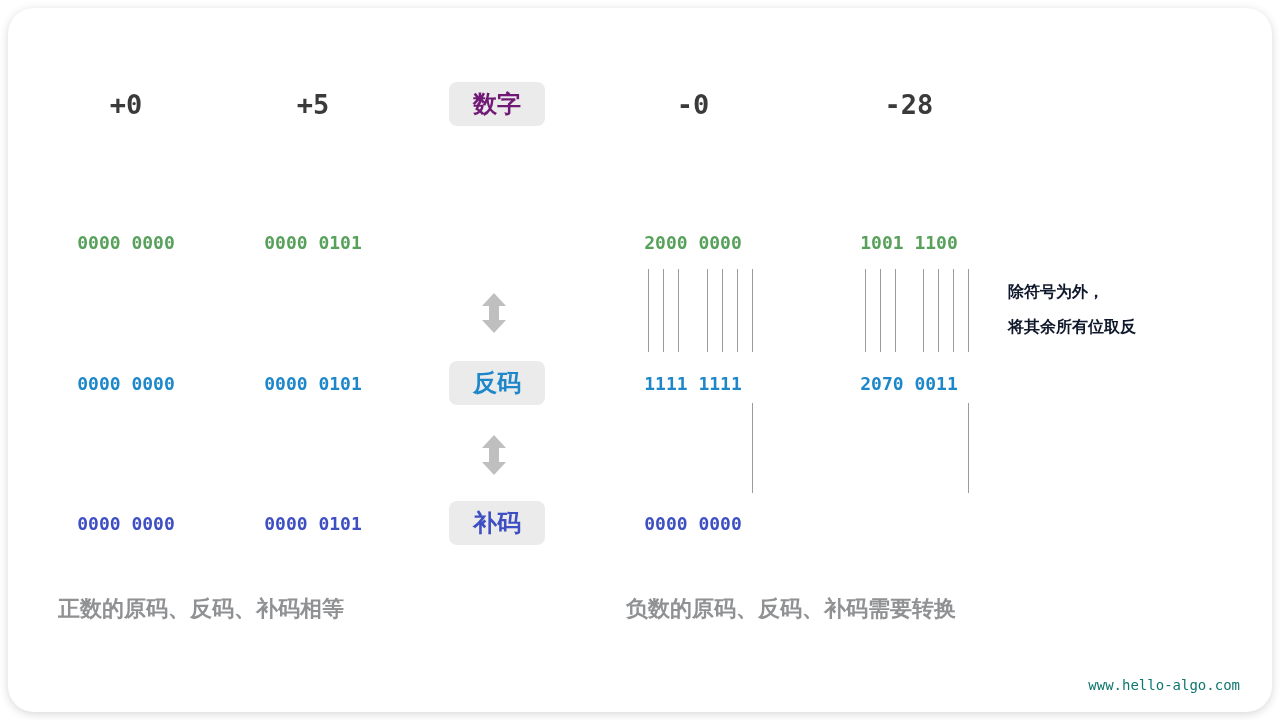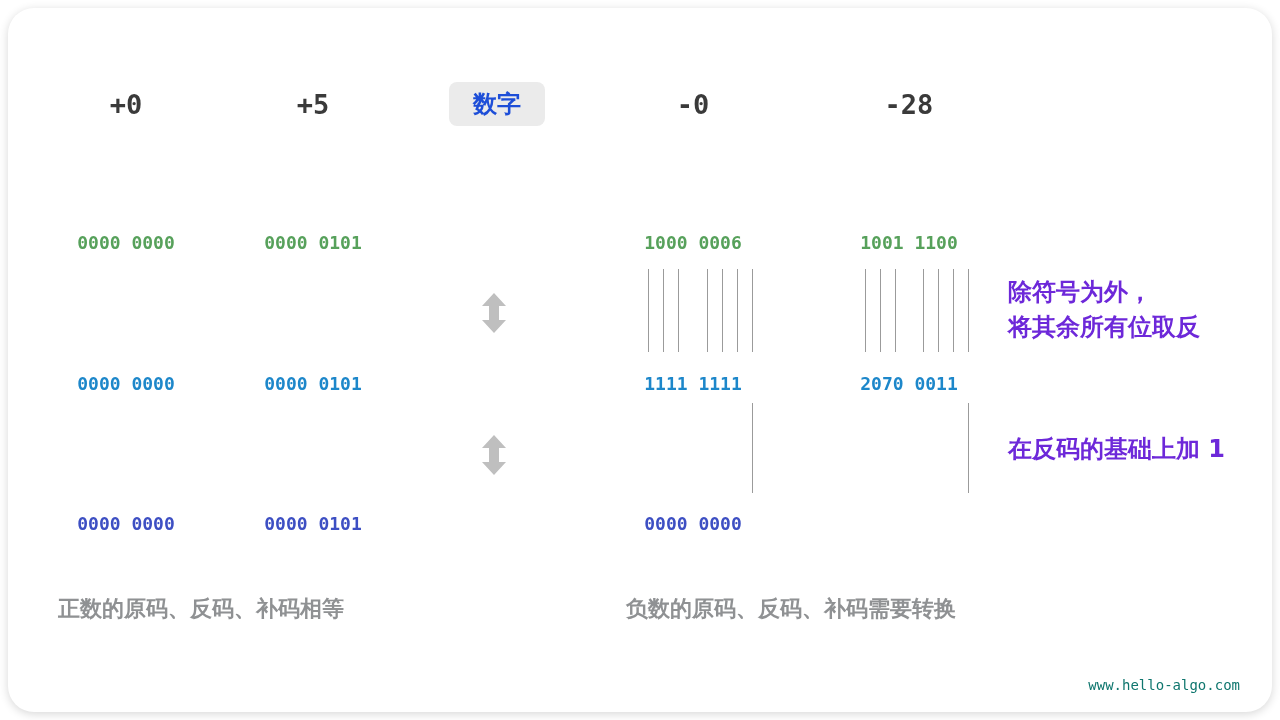--- a/index.html
+++ b/index.html
@@ -13,7 +13,7 @@
   .bin{font-size:18px;font-weight:bold;letter-spacing:0;}
   .tagbox{width:96px;height:44px;border-radius:8px;background:#ebebeb;display:flex;
           align-items:center;justify-content:center;font-size:24px;font-weight:bold;}
-  .dark{color:#1d4ed8;}
+  .dark{color:#701a75;}
   .green{color:#57a15b;}
   .blue{color:#1d87ca;}
   .indigo{color:#3d4fc3;}

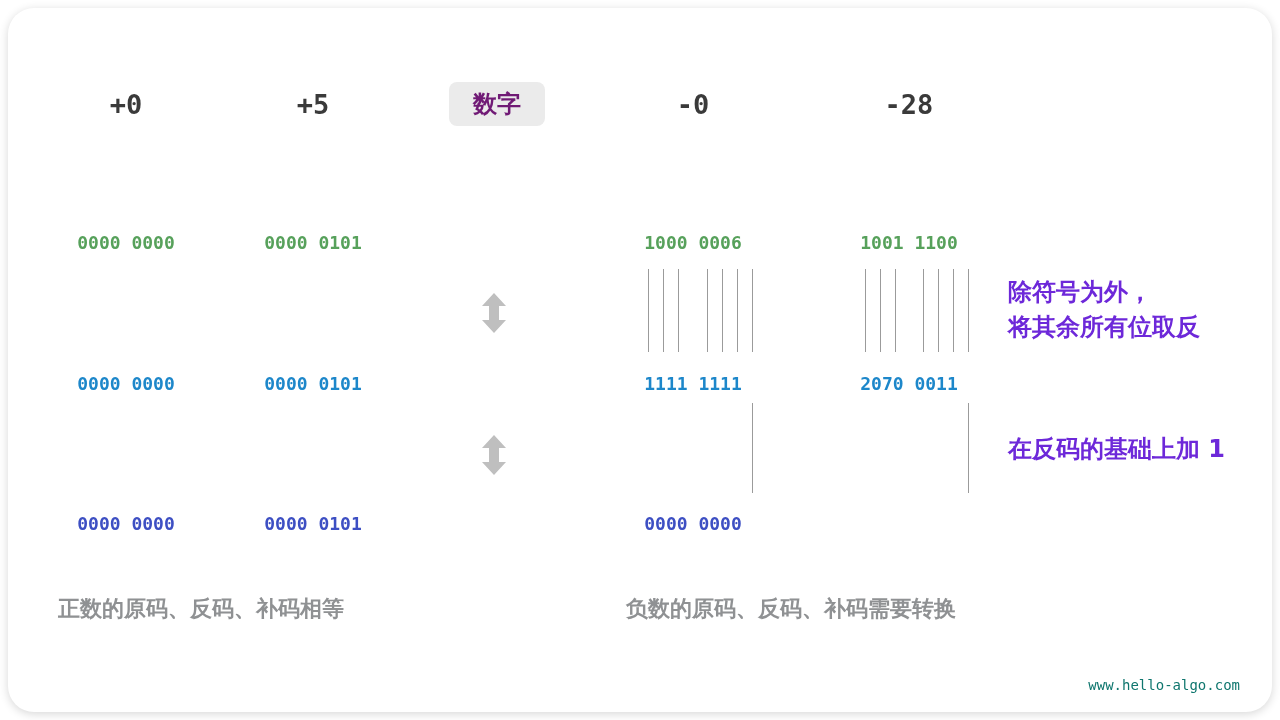--- a/index.html
+++ b/index.html
@@ -44,7 +44,7 @@
 
   <div class="abs mono bin green c1 row0">0000 0000</div>
   <div class="abs mono bin green c2 row0">0000 0101</div>
-  <div class="abs mono bin green c3 row0">1000 0006</div>
+  <div class="abs mono bin green c3 row0">2000 0000</div>
   <div class="abs mono bin green c4 row0">1001 1100</div>
 
   <div class="vline va" style="left:648px"></div>

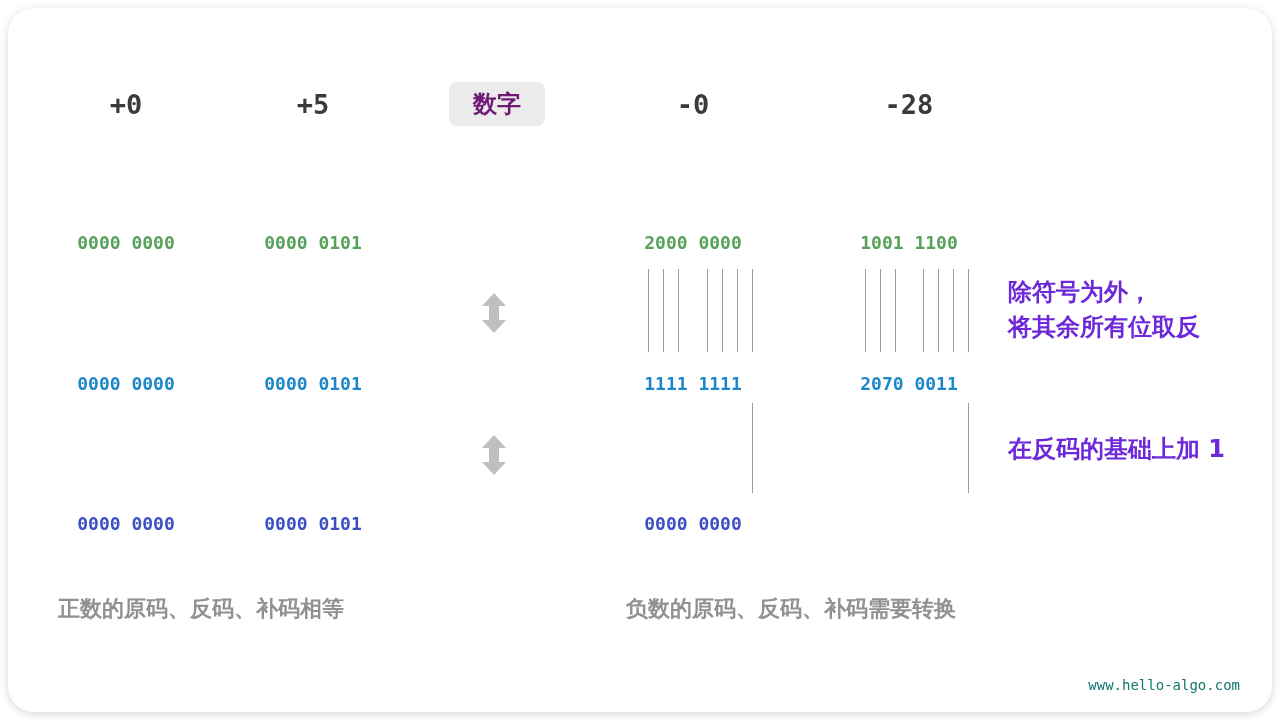--- a/index.html
+++ b/index.html
@@ -23,8 +23,8 @@
   .va{top:269px;height:83px;}
   .vb{top:403px;height:90px;}
   .arrow{position:absolute;transform:translate(-50%,-50%);line-height:0;}
-  .note{position:absolute;left:1008px;transform:translateY(-50%);font-size:24px;font-weight:bold;
-        color:#6d28d9;white-space:nowrap;}
+  .note{position:absolute;left:1008px;transform:translateY(-50%);font-size:16px;font-weight:bold;
+        color:#0f172a;white-space:nowrap;}
   .caption{position:absolute;transform:translateY(-50%);top:609px;font-size:22px;font-weight:bold;
            color:#8f9193;white-space:nowrap;}
   .watermark{position:absolute;right:40px;top:685px;transform:translateY(-50%);font-size:14px;

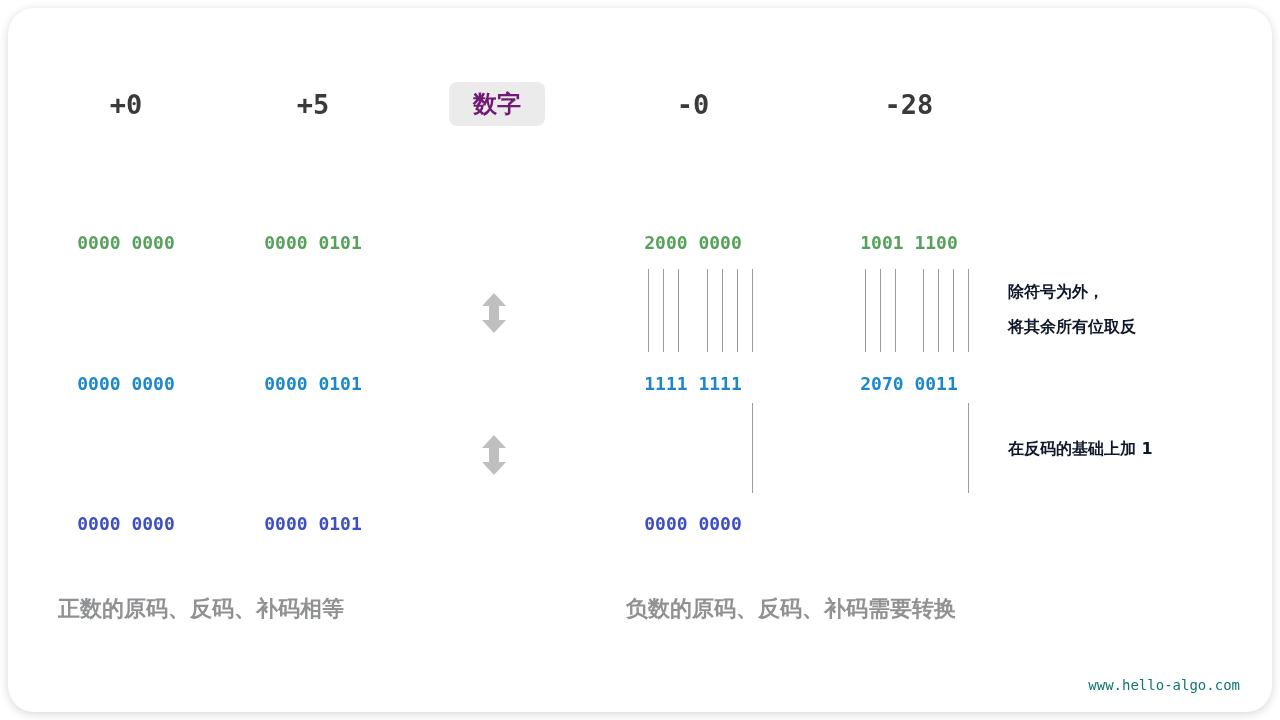--- a/index.html
+++ b/index.html
@@ -73,6 +73,7 @@
 
   <div class="abs mono bin blue c1 row1">0000 0000</div>
   <div class="abs mono bin blue c2 row1">0000 0101</div>
+  <div class="abs tagbox blue cl row1">反码</div>
   <div class="abs mono bin blue c3 row1">1111 1111</div>
   <div class="abs mono bin blue c4 row1">2070 0011</div>
 

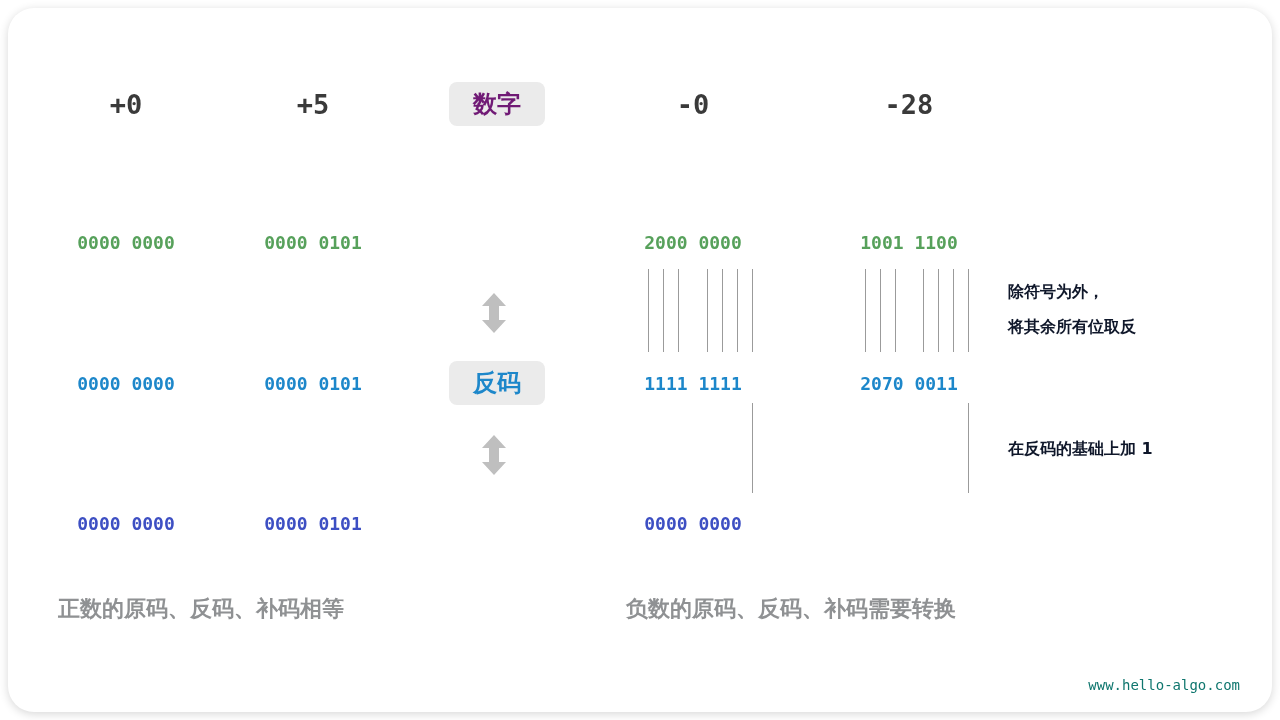--- a/index.html
+++ b/index.html
@@ -86,7 +86,6 @@
     </svg>
   </div>
 
-  <div class="note" style="top:449px">在反码的基础上加 1</div>
 
   <div class="abs mono bin indigo c1 row2">0000 0000</div>
   <div class="abs mono bin indigo c2 row2">0000 0101</div>

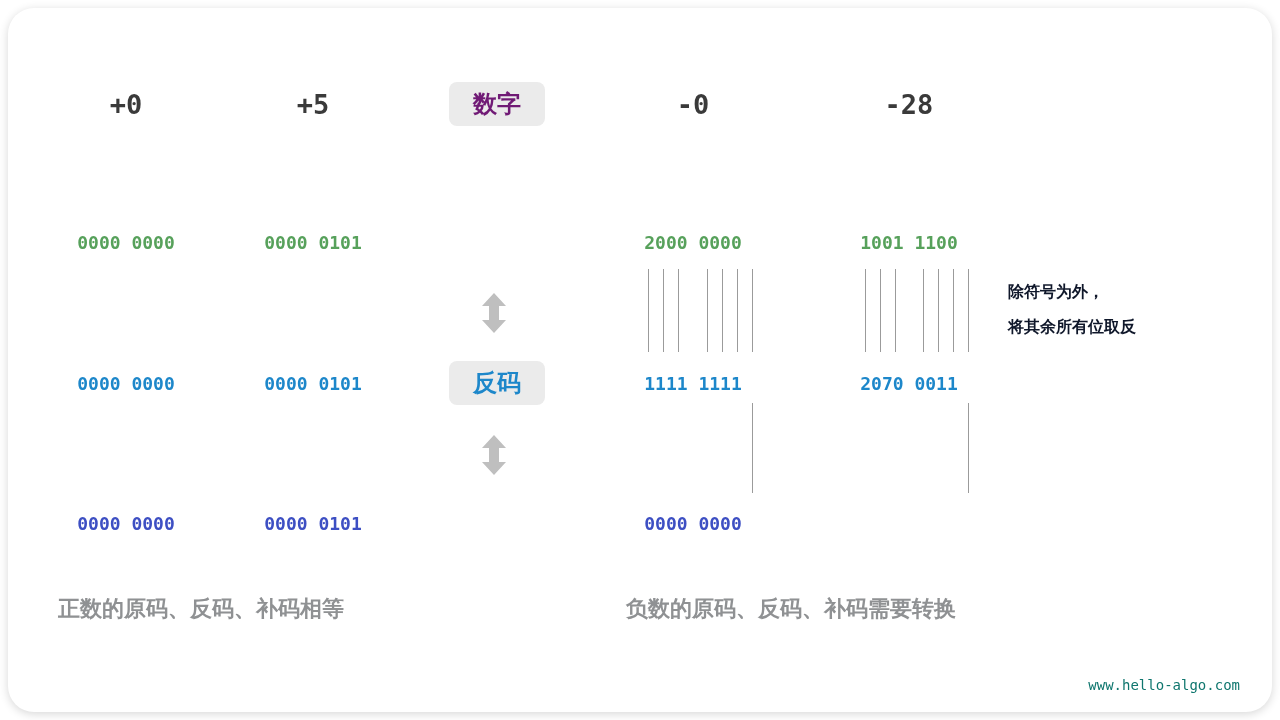--- a/index.html
+++ b/index.html
@@ -89,6 +89,7 @@
 
   <div class="abs mono bin indigo c1 row2">0000 0000</div>
   <div class="abs mono bin indigo c2 row2">0000 0101</div>
+  <div class="abs tagbox indigo cl row2">补码</div>
   <div class="abs mono bin indigo c3 row2">0000 0000</div>
 
   <div class="caption" style="left:626px">负数的原码、反码、补码需要转换</div>

